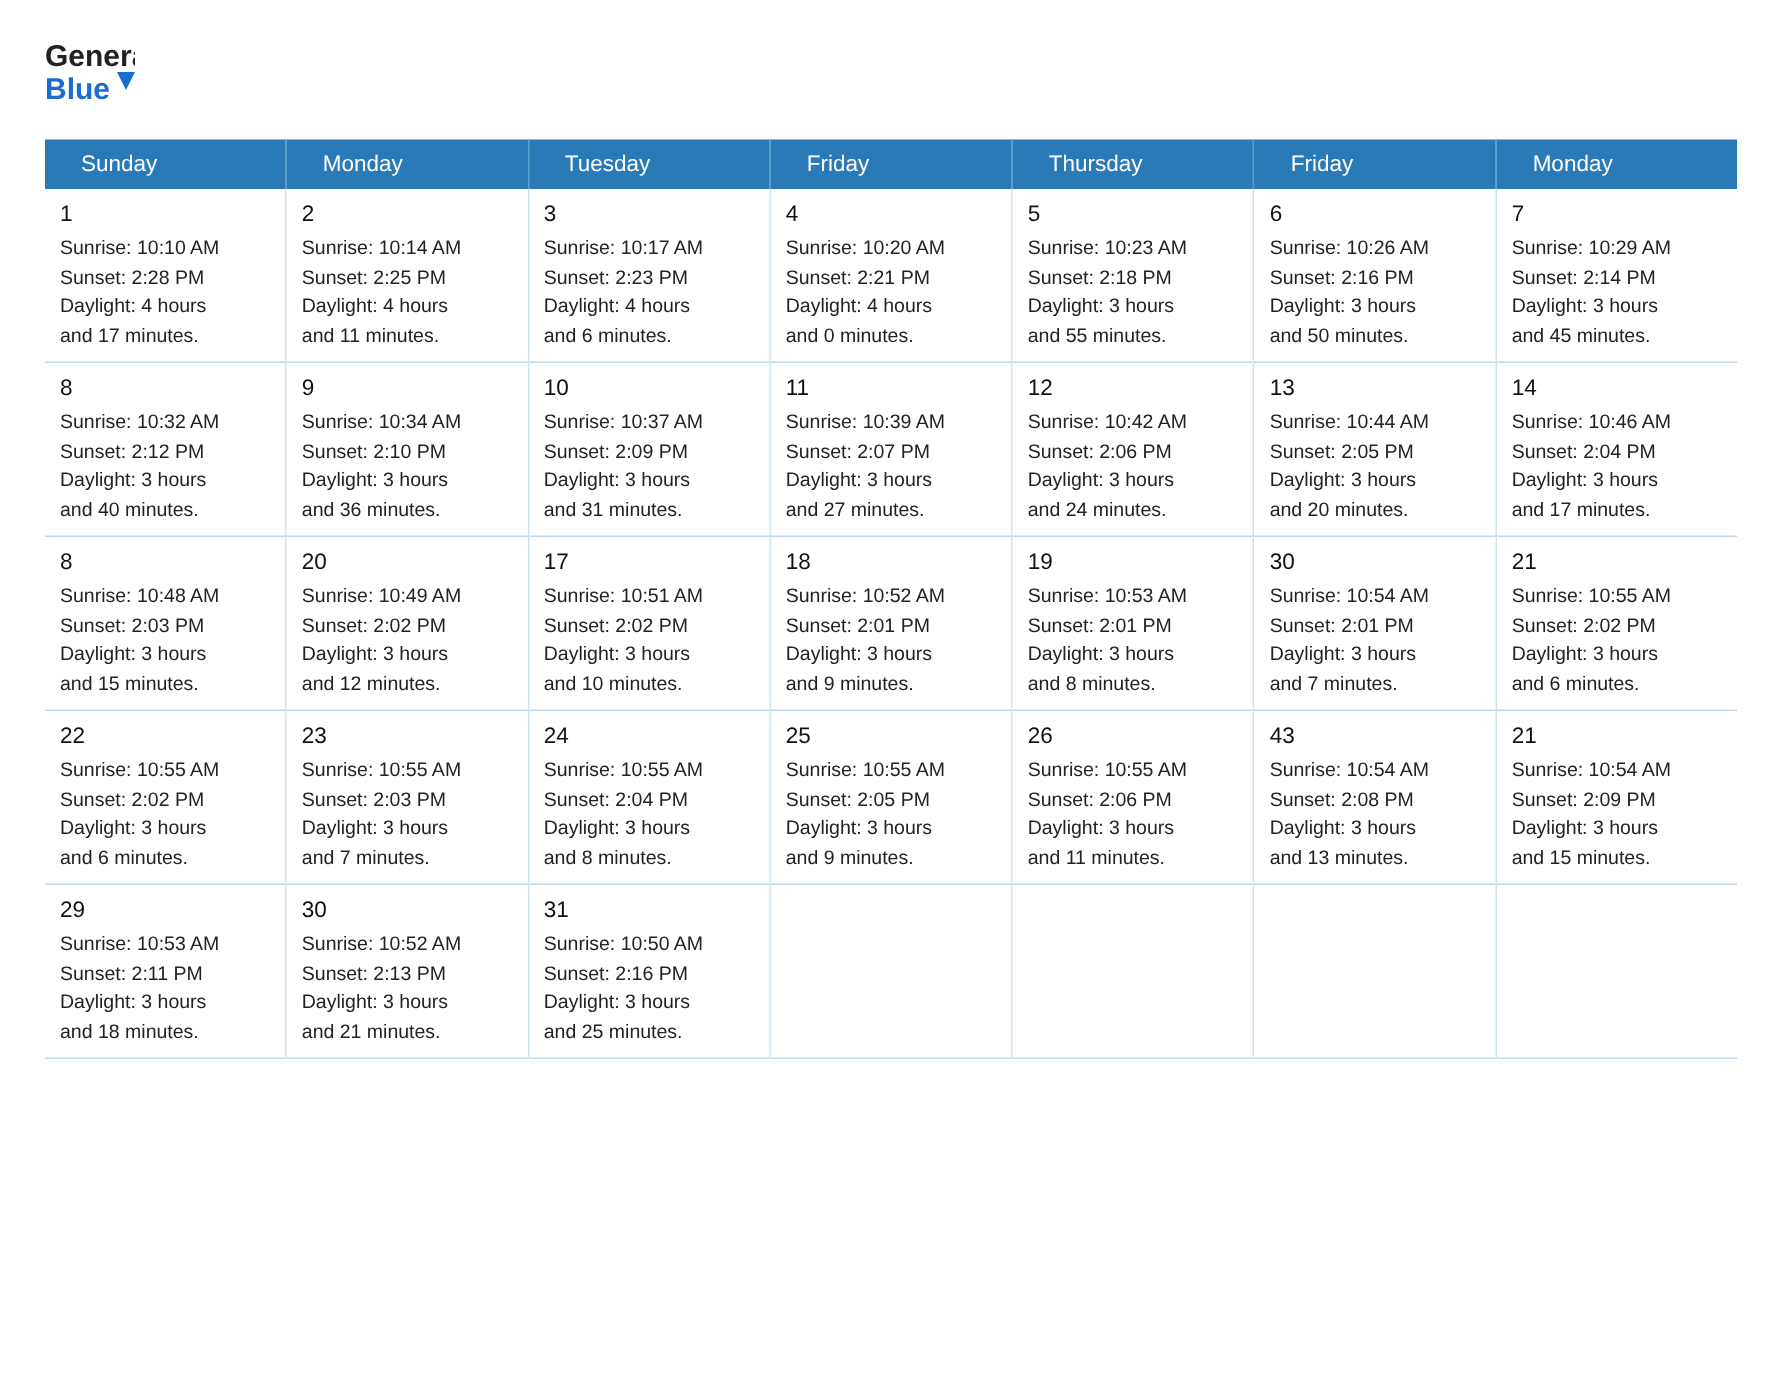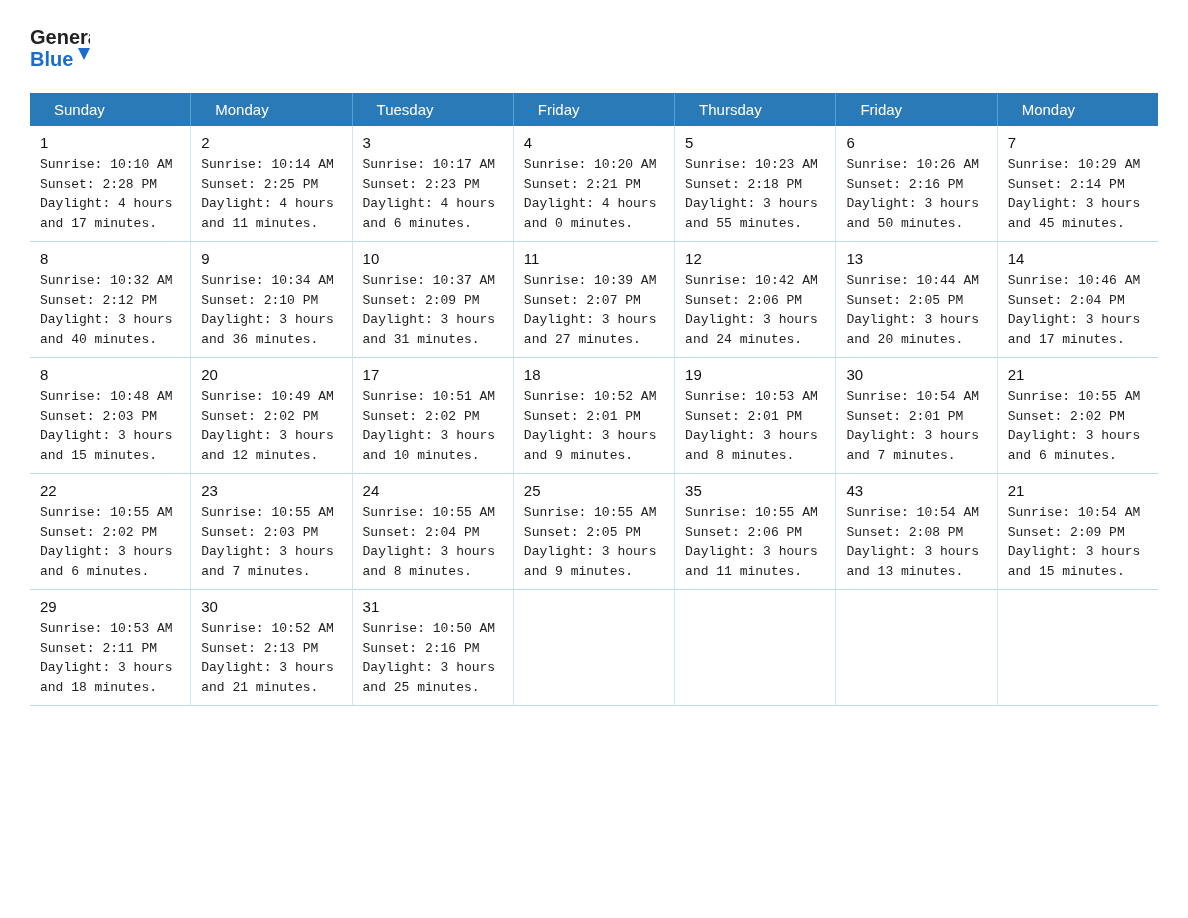--- a/index.html
+++ b/index.html
@@ -78,7 +78,6 @@
       font-size: 13px;
       color: #222;
       line-height: 1.5;
-      font-family: Liberation Mono, monospace;
     }
     .logo-svg {
       display: inline-block;

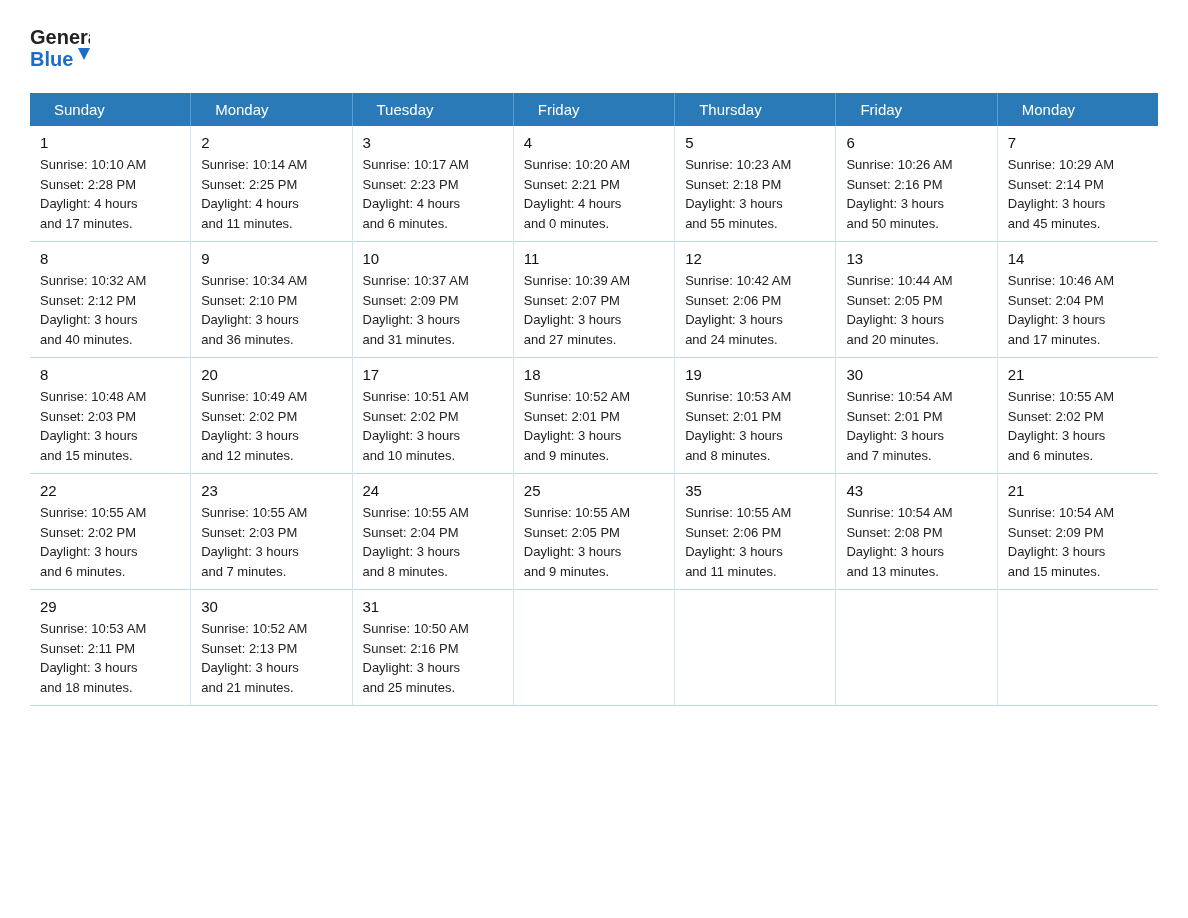--- a/index.html
+++ b/index.html
@@ -223,7 +223,7 @@
           <div class="day-info">Sunrise: 10:55 AM<br>Sunset: 2:05 PM<br>Daylight: 3 hours<br>and 9 minutes.</div>
         </td>
         <td>
-          <div class="day-num">35</div>
+          <div class="day-num">26</div>
           <div class="day-info">Sunrise: 10:55 AM<br>Sunset: 2:06 PM<br>Daylight: 3 hours<br>and 11 minutes.</div>
         </td>
         <td>

